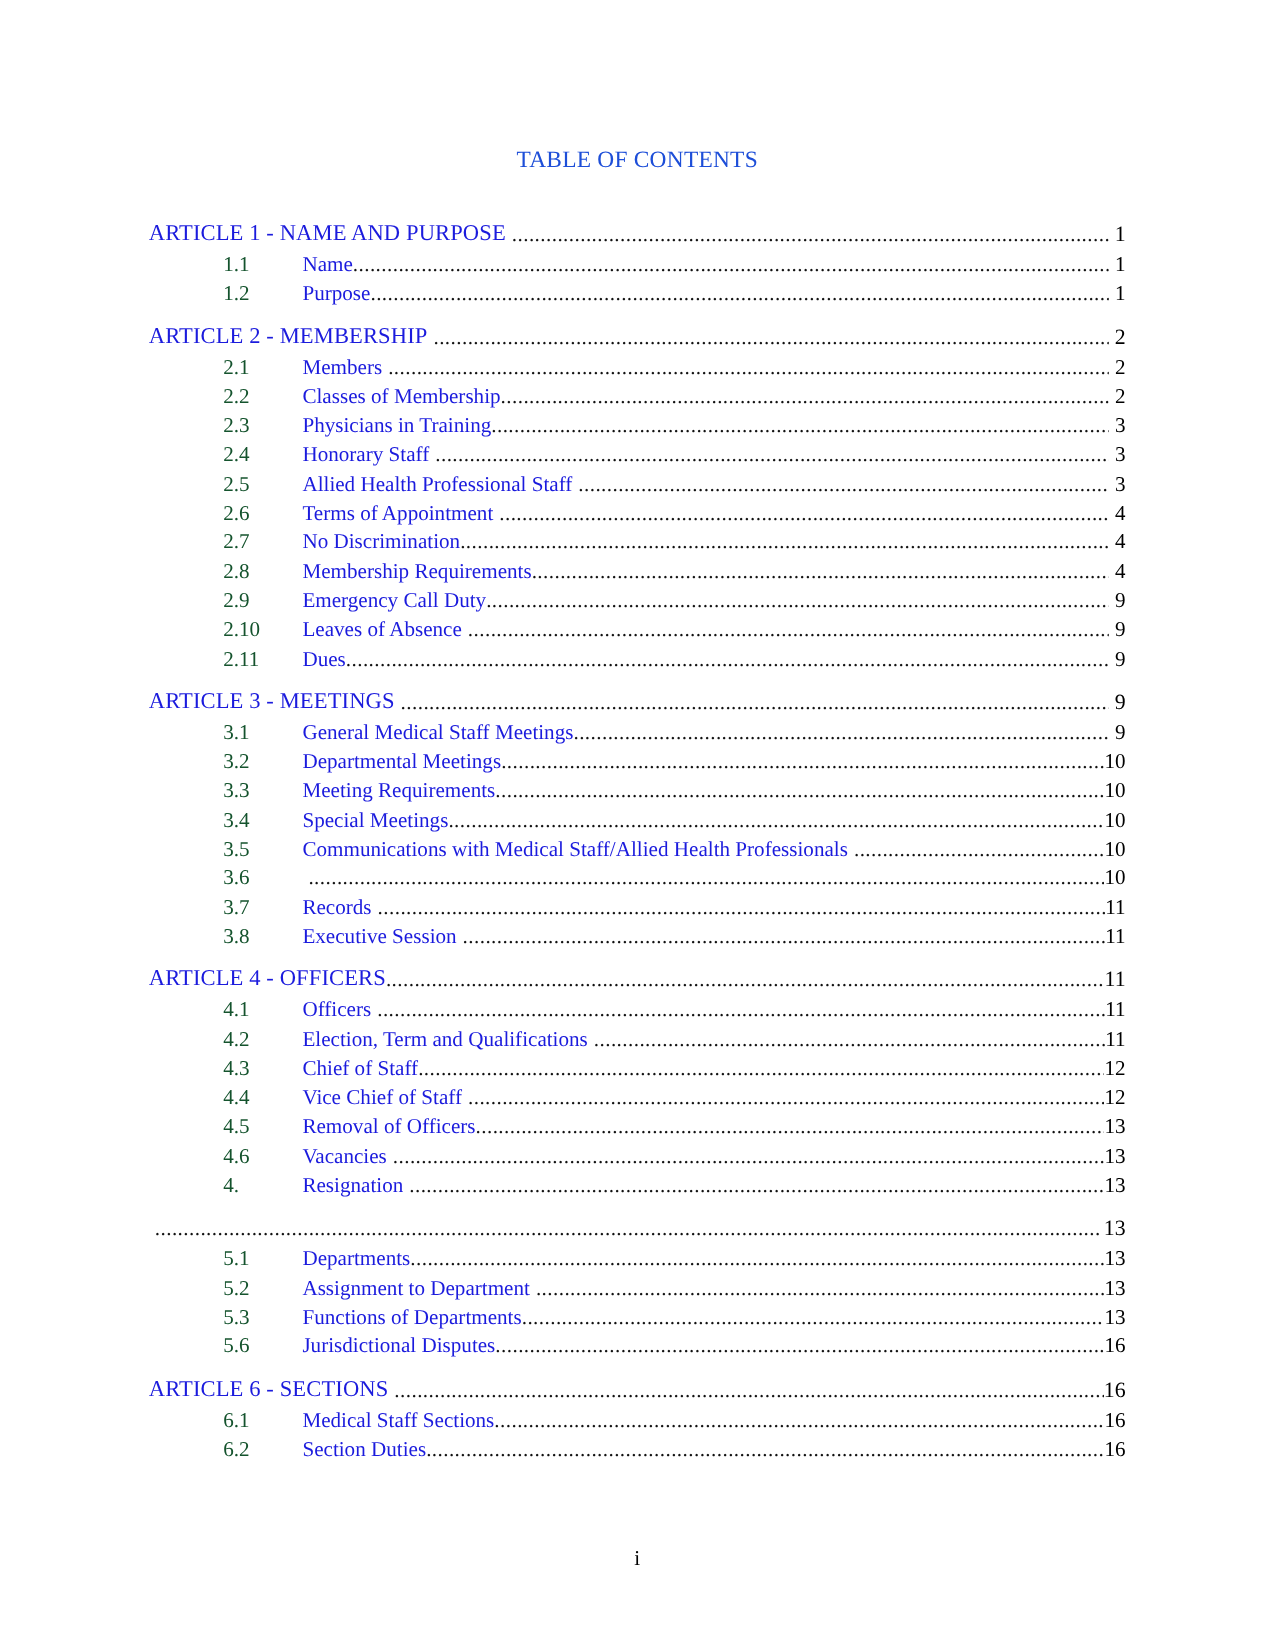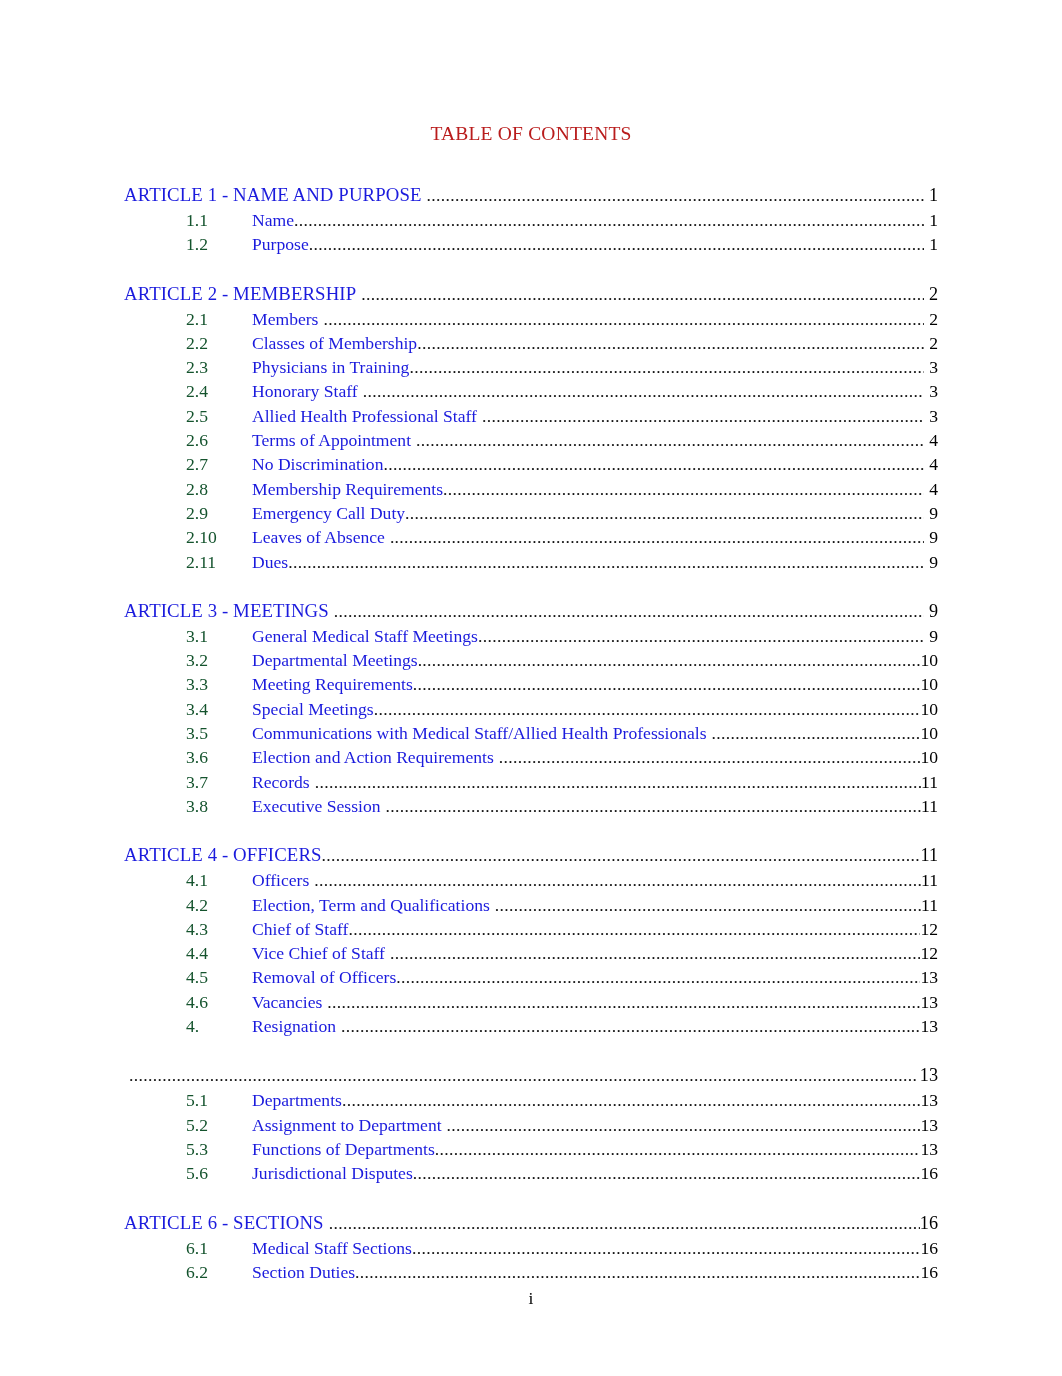--- a/index.html
+++ b/index.html
@@ -33,7 +33,7 @@
     text-align: center;
     font-size: 19.5px;
     letter-spacing: 0.2px;
-    color: #b91c1c;
+    color: #1d4ed8;
     font-family: "Liberation Serif", "DejaVu Serif", serif;
   }
 

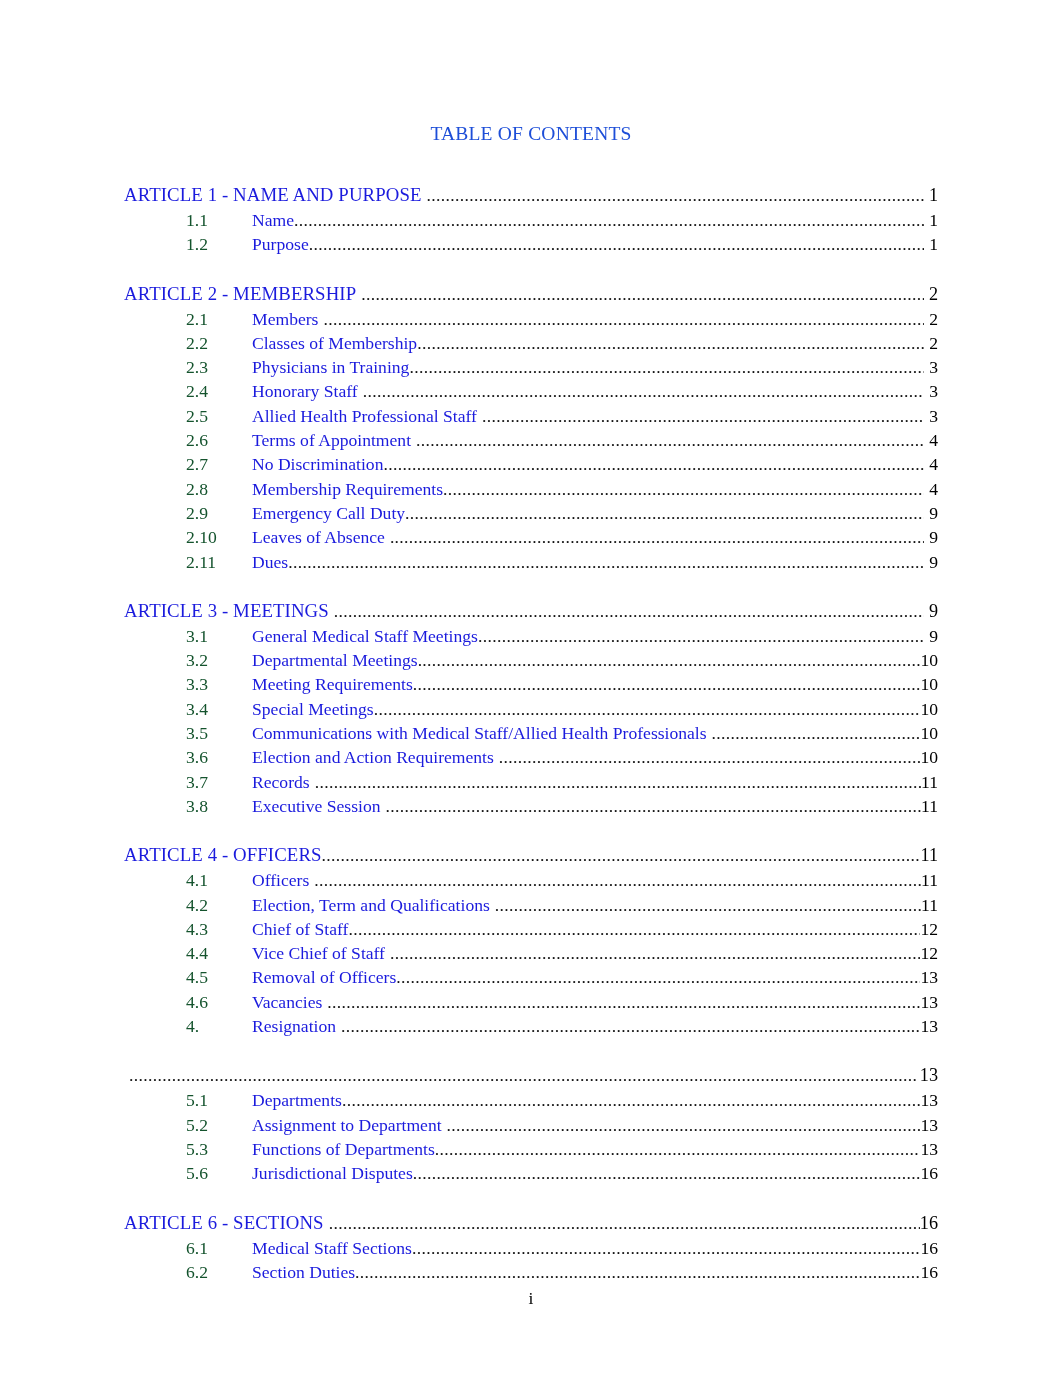--- a/index.html
+++ b/index.html
@@ -59,7 +59,7 @@
   .toc-row.level-article {
     height: 26px;
     line-height: 26px;
-    margin-top: 24px;
+    margin-top: 11px;
   }
   .toc-row.level-article.first {
     margin-top: 0;

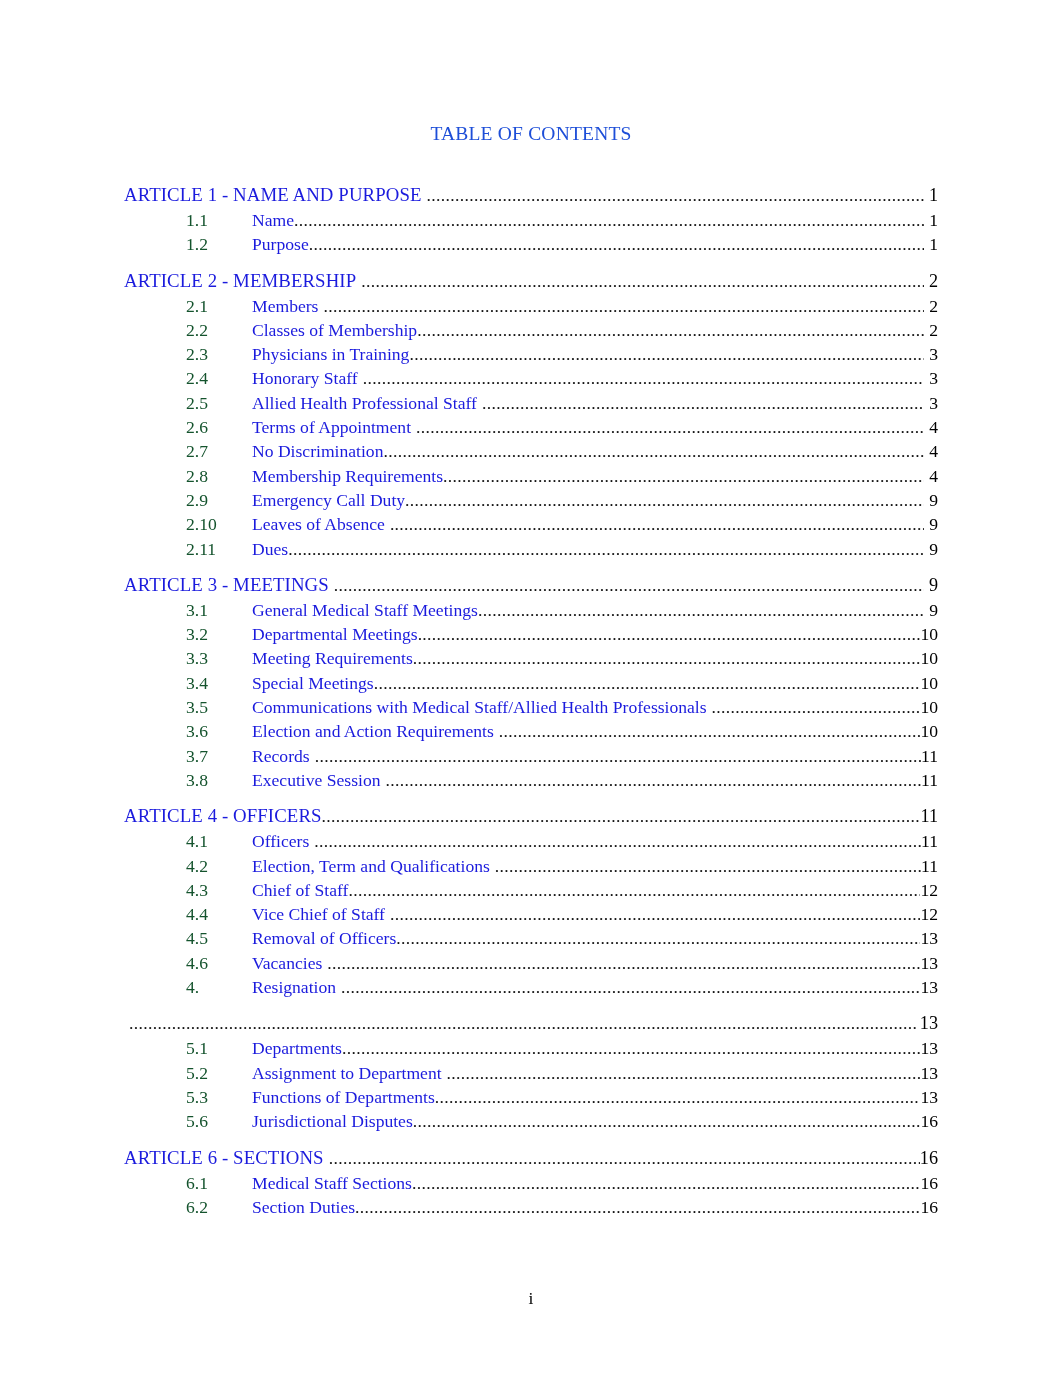--- a/index.html
+++ b/index.html
@@ -284,7 +284,6 @@
       </div>
       <div class="toc-row level-section">
         <span class="num">3.6</span>
-        <span class="title">Election and Action Requirements</span>
         <span class="gapspace"></span>
         <span class="leader"></span>
         <span class="pageno">10</span>

